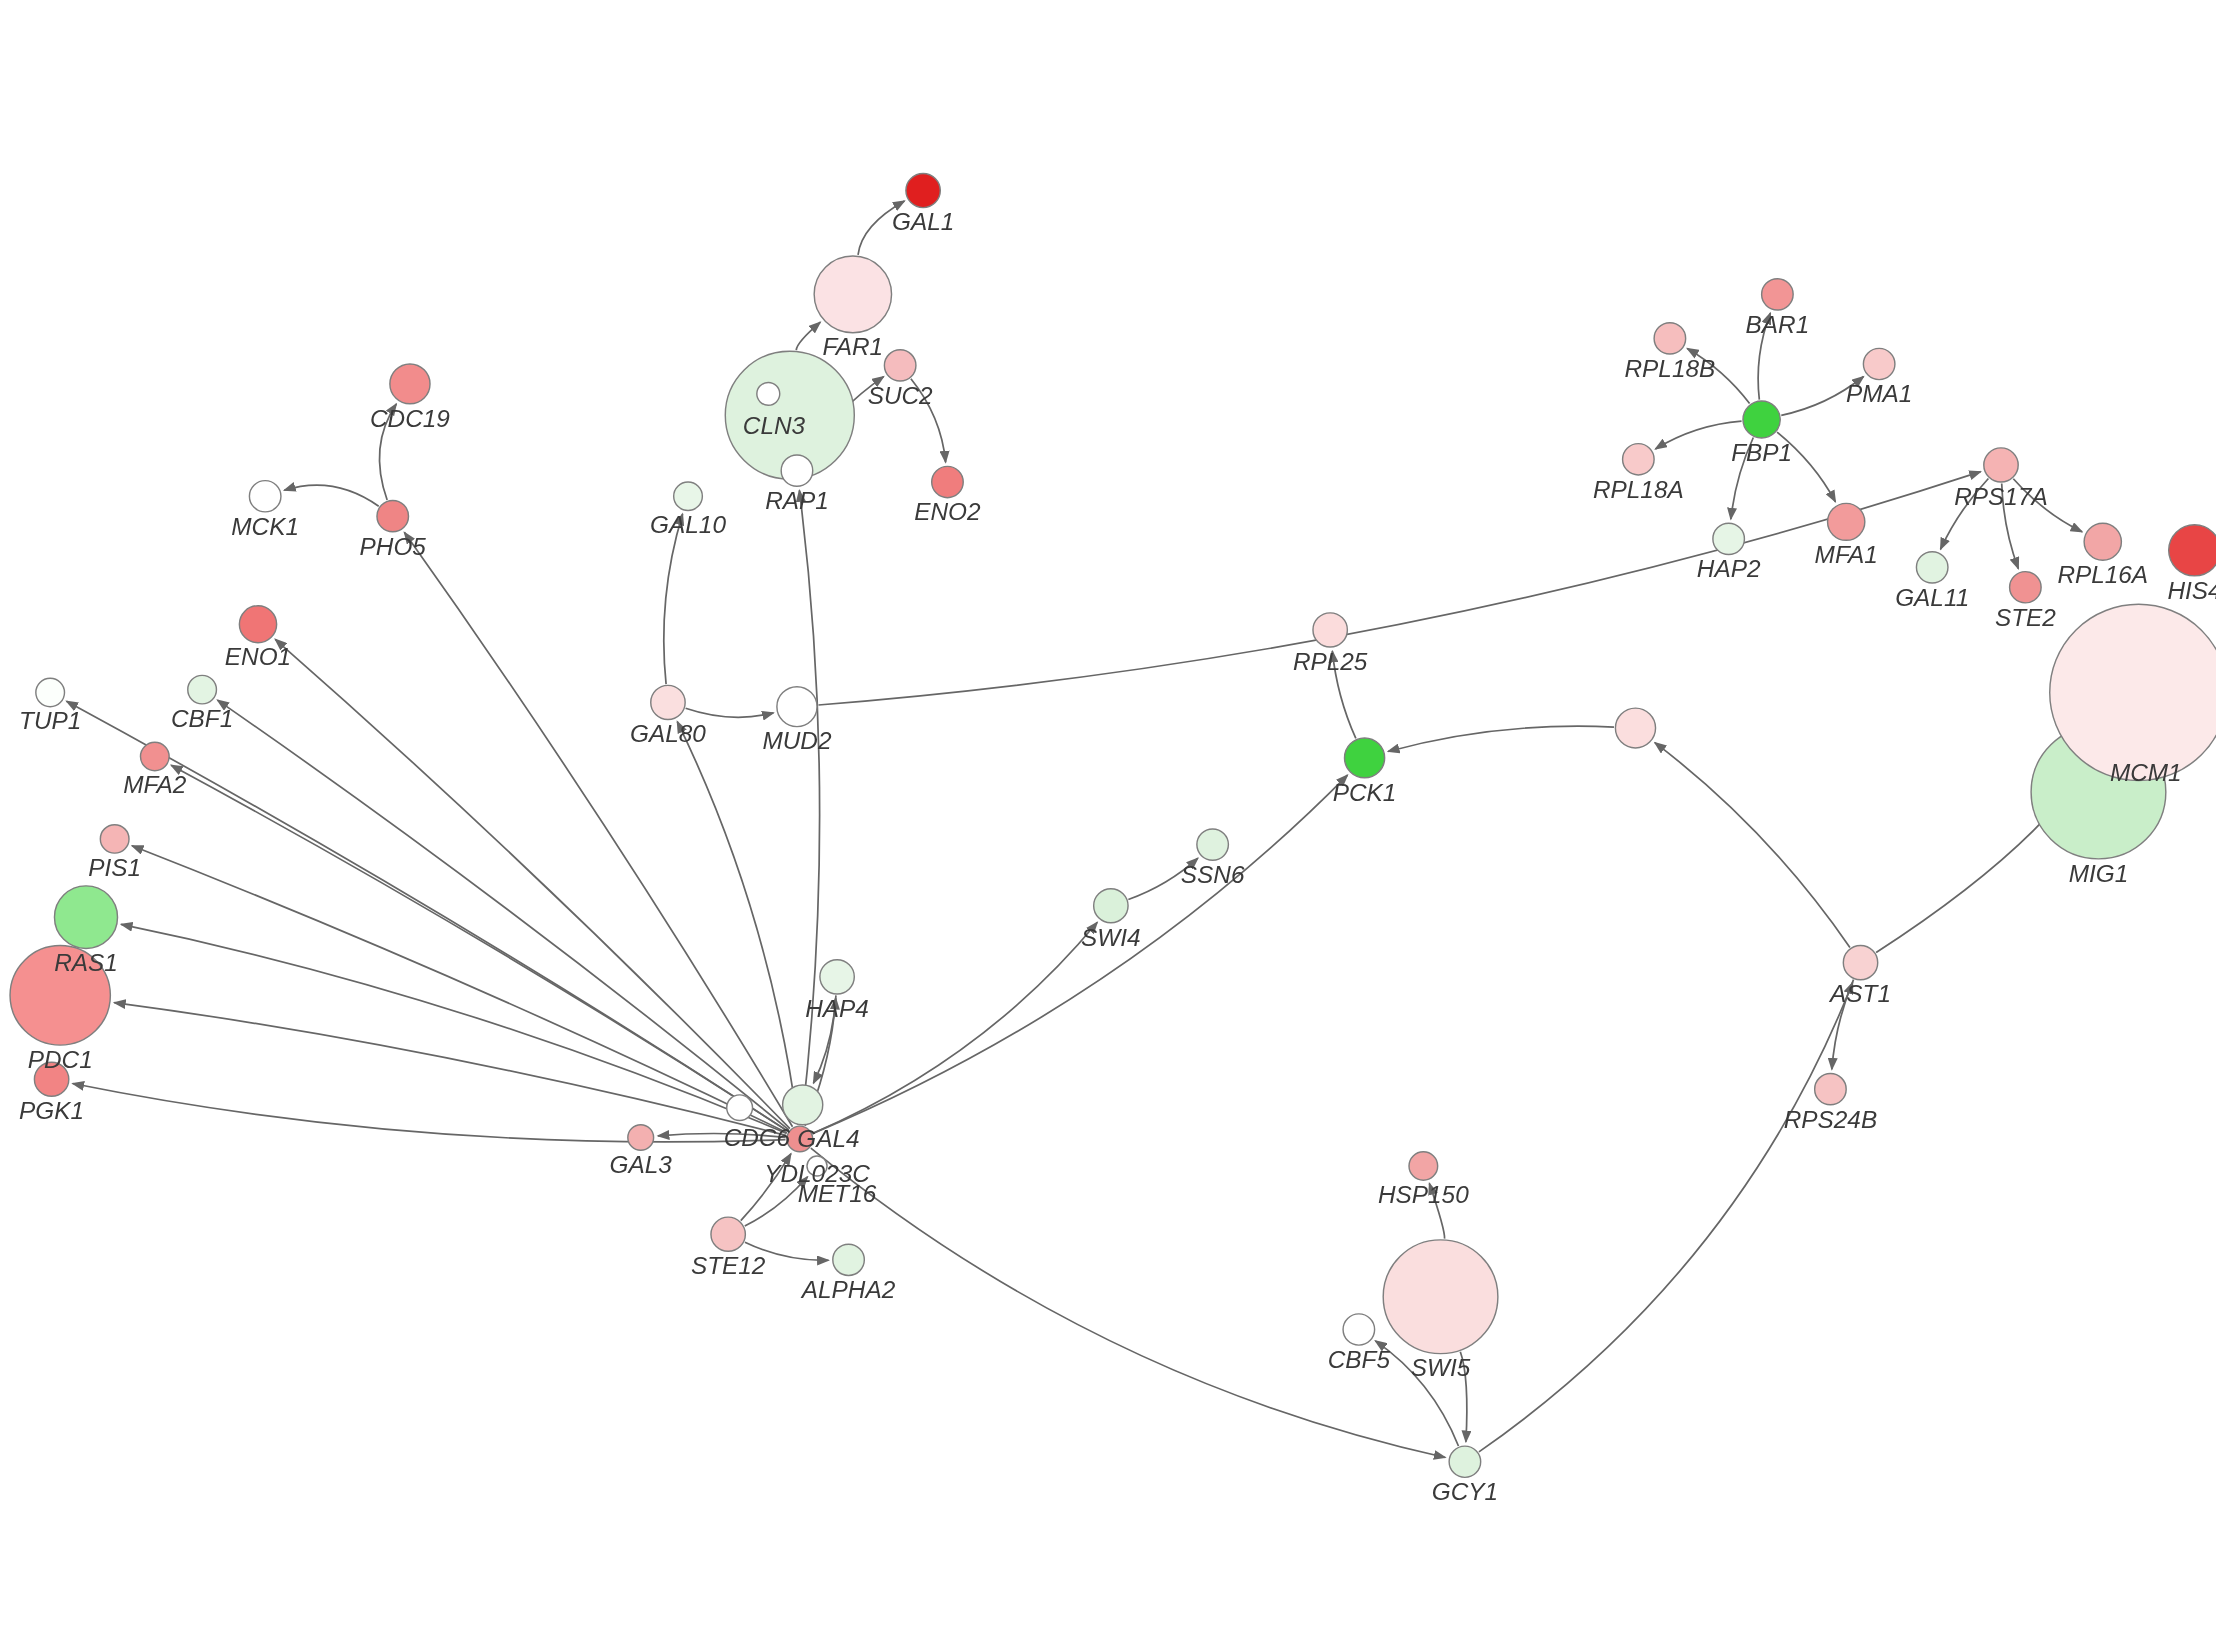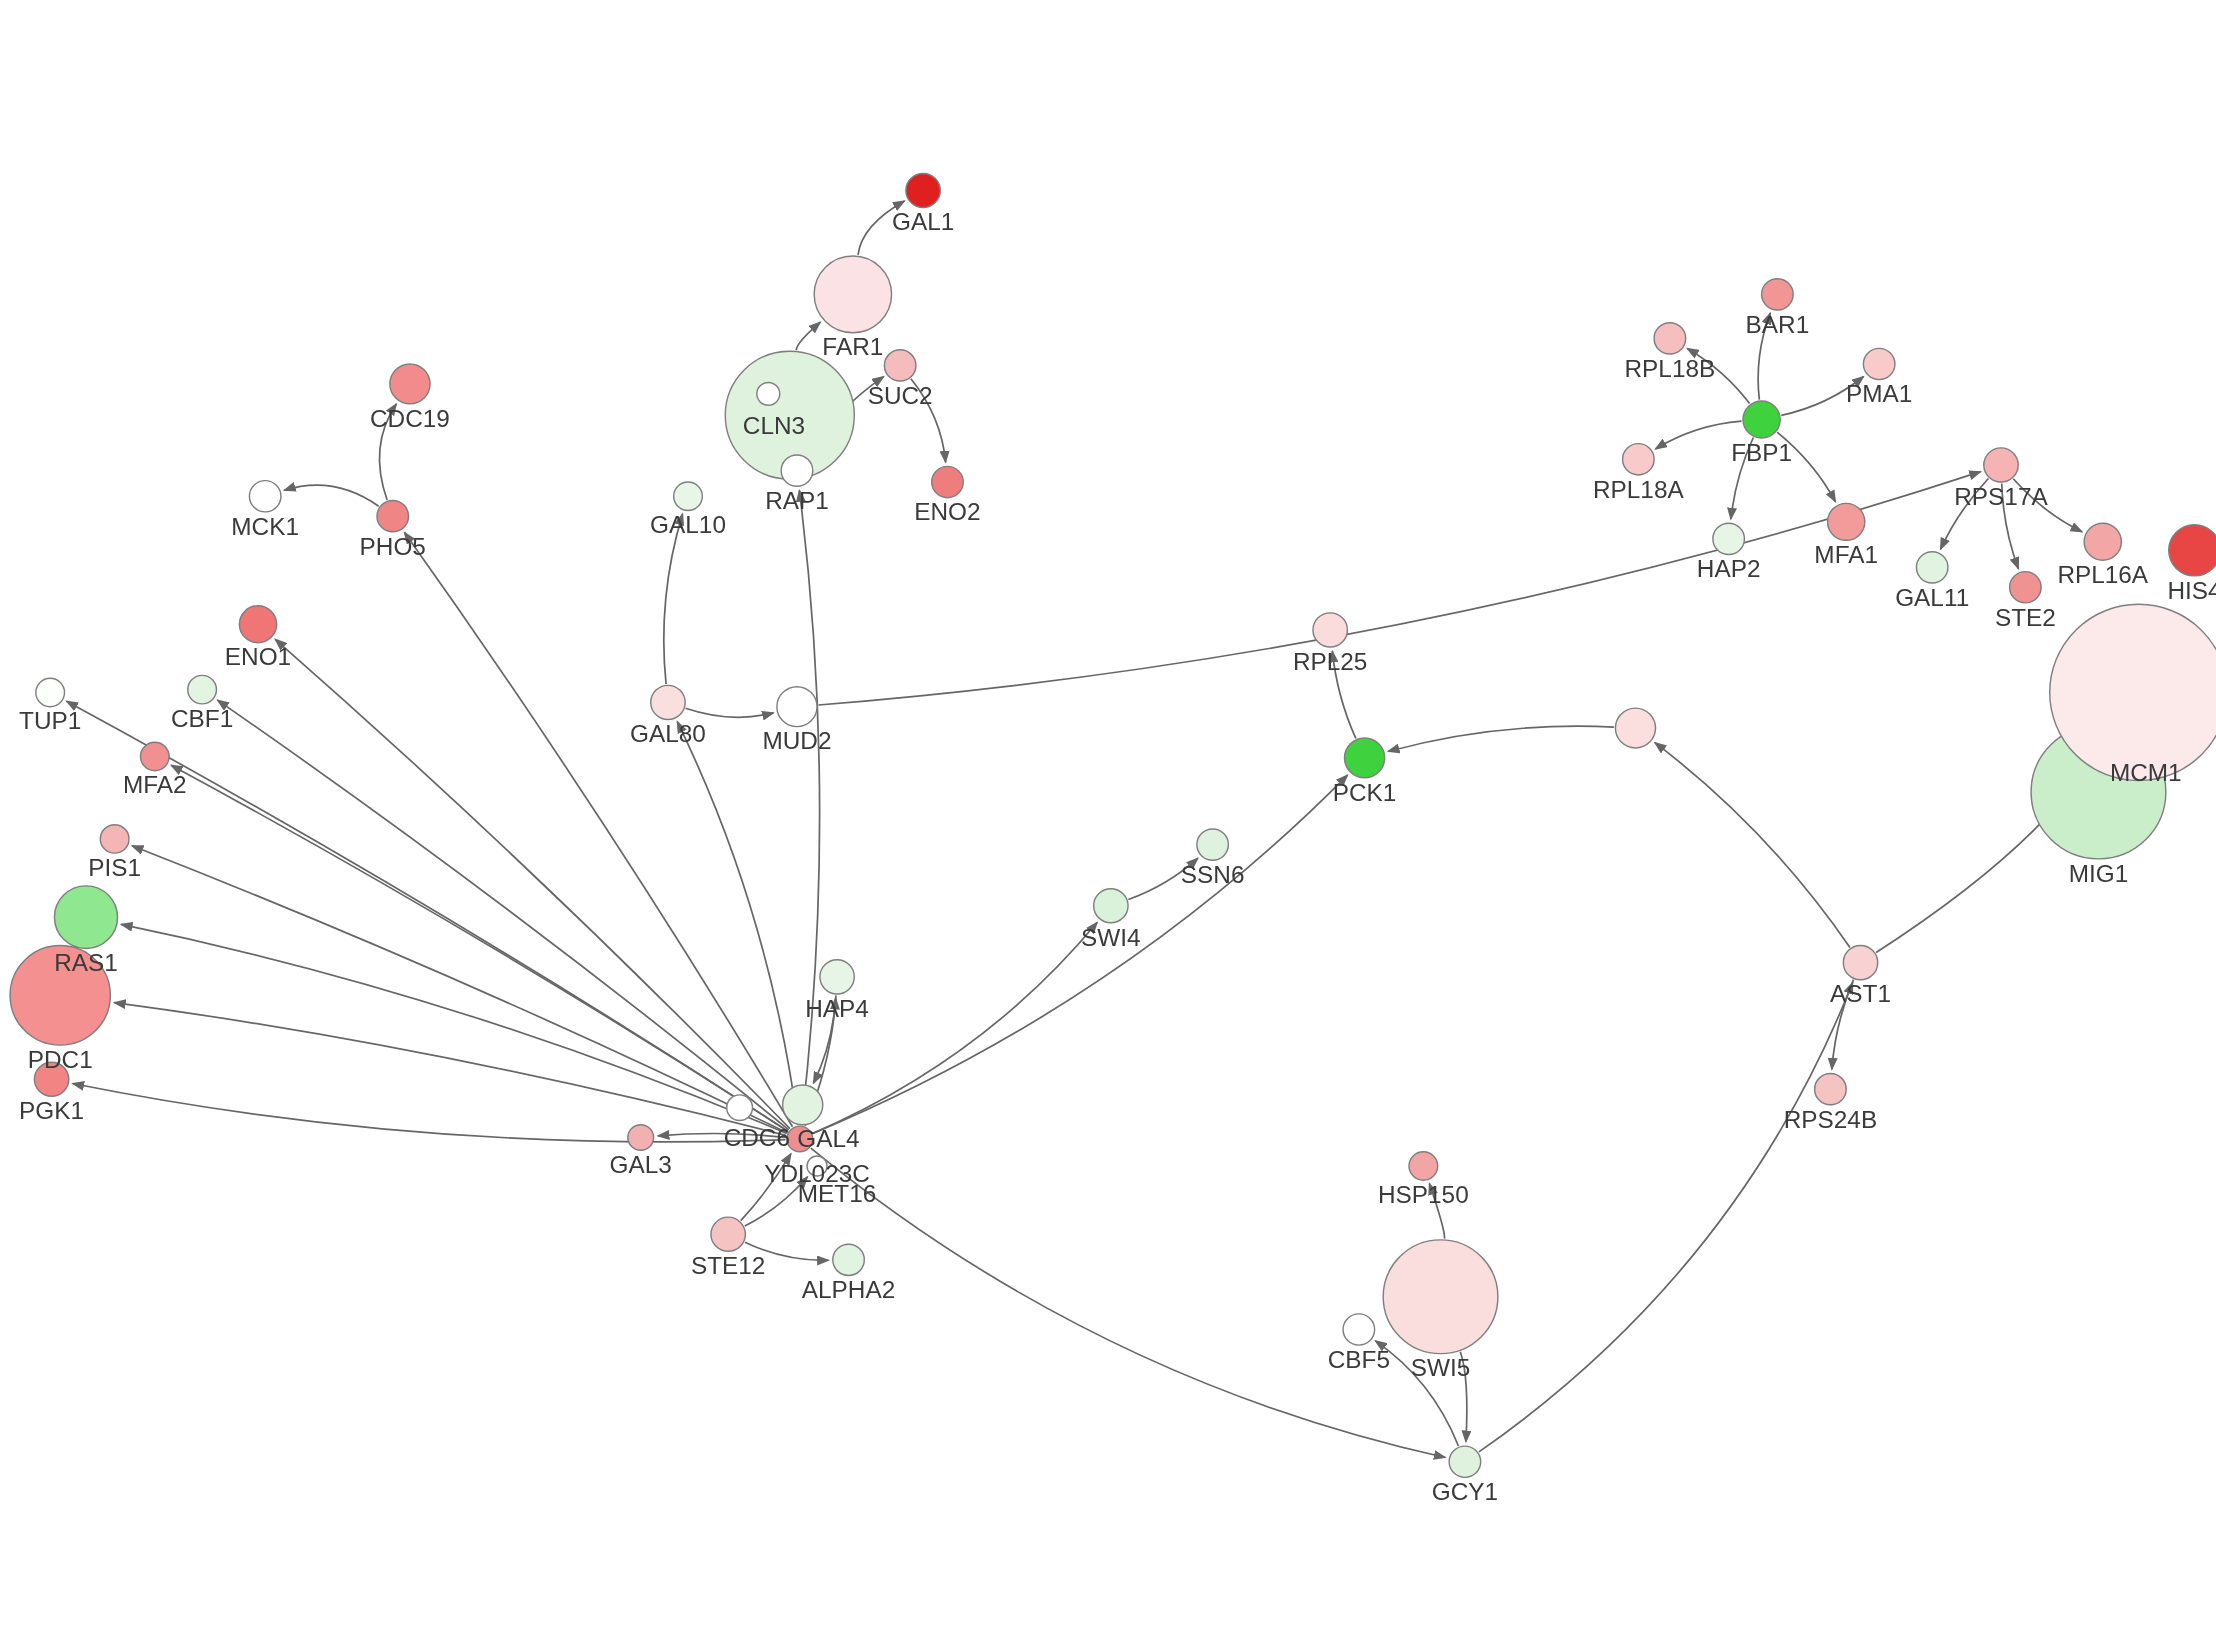--- a/index.html
+++ b/index.html
@@ -15,6 +15,7 @@
     width: 100vw;
     height: 100vh;
     background: #ffffff;
+    font-style: italic;
   }
   svg { display: block; }
   .node-circle { cursor: pointer; }

